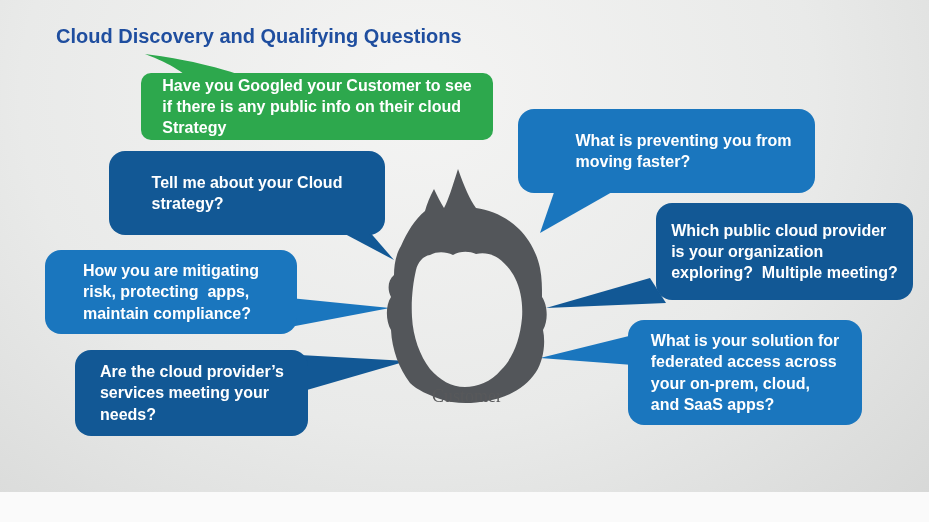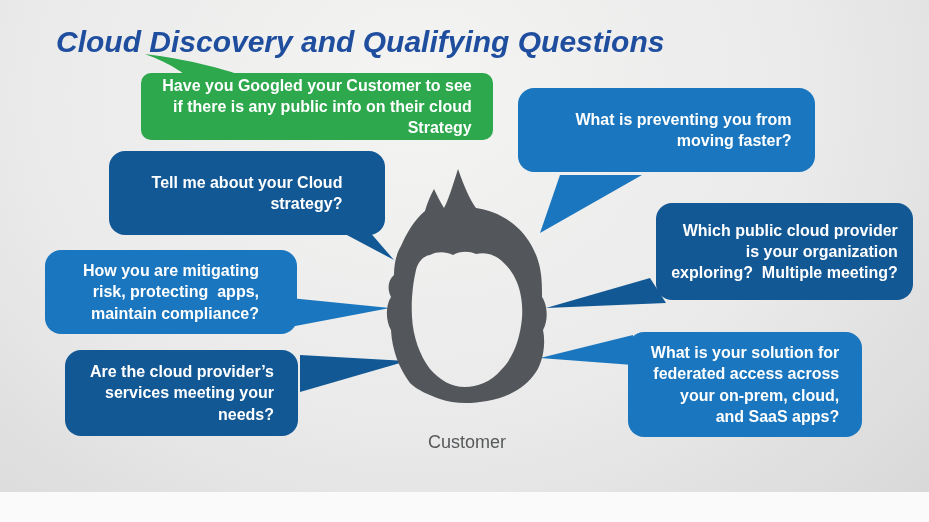--- a/index.html
+++ b/index.html
@@ -11,7 +11,7 @@
   #ft-left{left:38px;}
   #ft-center{left:0;right:0;text-align:center;}
   #ft-right{right:18px;}
-  #title{position:absolute;left:56px;top:25px;font-size:30px;font-weight:bold;color:#1F4E9F;z-index:3;font-style:italic;}
+  #title{position:absolute;left:56px;top:25px;font-size:20px;font-weight:bold;color:#1F4E9F;z-index:3;}
   .bubble{position:absolute;z-index:2;border-radius:16px;color:#fff;font-weight:bold;
     font-size:16px;line-height:1.32;text-align:right;display:flex;align-items:center;
     justify-content:center;white-space:pre-wrap;padding:2px 6px;box-sizing:border-box;}

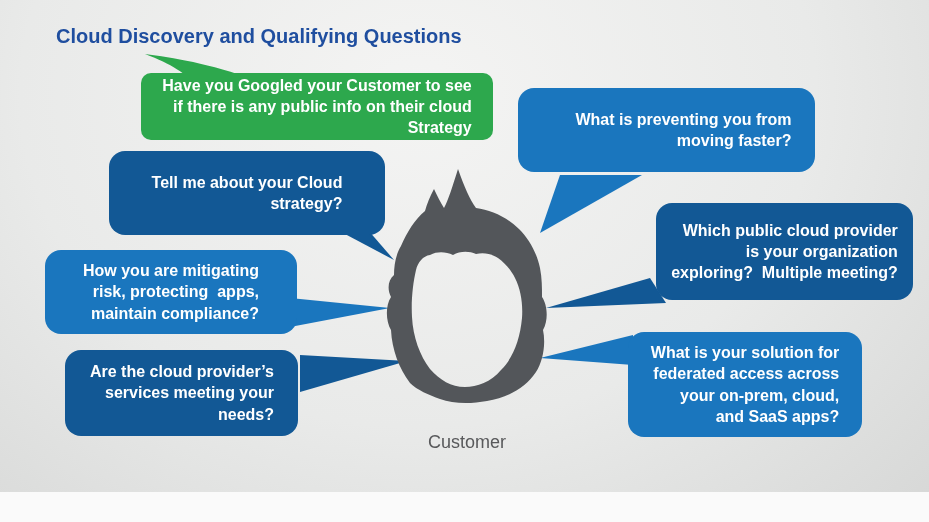--- a/index.html
+++ b/index.html
@@ -13,7 +13,7 @@
   #ft-right{right:18px;}
   #title{position:absolute;left:56px;top:25px;font-size:20px;font-weight:bold;color:#1F4E9F;z-index:3;}
   .bubble{position:absolute;z-index:2;border-radius:16px;color:#fff;font-weight:bold;
-    font-size:16px;line-height:1.32;text-align:right;display:flex;align-items:center;
+    font-size:16px;line-height:1.32;text-align:left;display:flex;align-items:center;
     justify-content:center;white-space:pre-wrap;padding:2px 6px;box-sizing:border-box;}
   #svg-layer{position:absolute;left:0;top:0;z-index:1;}
   #b1{left:141px;top:73px;width:352px;height:67px;border-radius:10px;}

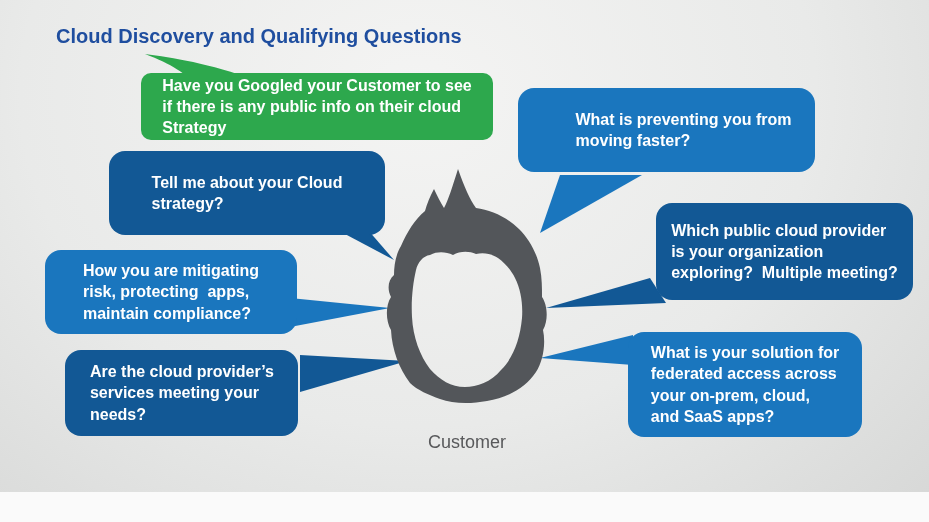--- a/index.html
+++ b/index.html
@@ -20,7 +20,7 @@
   #b2{left:109px;top:151px;width:276px;height:84px;}
   #b3{left:45px;top:250px;width:252px;height:84px;}
   #b4{left:65px;top:350px;width:233px;height:86px;padding-left:7px;}
-  #b5{left:518px;top:88px;width:297px;height:84px;padding-left:40px;}
+  #b5{left:518px;top:109px;width:297px;height:84px;padding-left:40px;}
   #b6{left:656px;top:203px;width:257px;height:97px;}
   #b7{left:628px;top:332px;width:234px;height:105px;}
   #customer-label{position:absolute;left:387px;top:432px;width:160px;text-align:center;

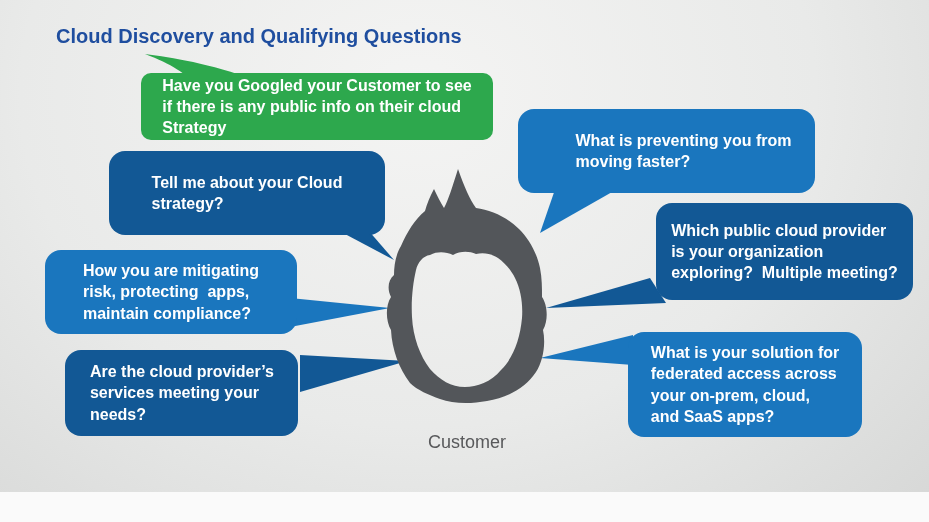--- a/index.html
+++ b/index.html
@@ -22,7 +22,7 @@
   #b4{left:65px;top:350px;width:233px;height:86px;padding-left:7px;}
   #b5{left:518px;top:109px;width:297px;height:84px;padding-left:40px;}
   #b6{left:656px;top:203px;width:257px;height:97px;}
-  #b7{left:628px;top:332px;width:234px;height:105px;}
+  #b7{left:628px;top:320px;width:234px;height:105px;}
   #customer-label{position:absolute;left:387px;top:432px;width:160px;text-align:center;
     font-size:18px;color:#58595B;z-index:2;}
 </style>

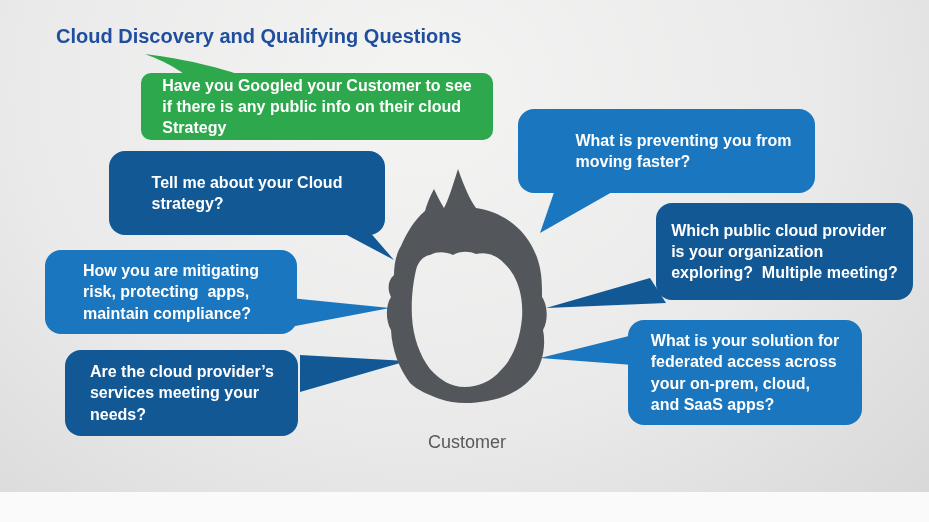--- a/index.html
+++ b/index.html
@@ -19,7 +19,7 @@
   #b1{left:141px;top:73px;width:352px;height:67px;border-radius:10px;}
   #b2{left:109px;top:151px;width:276px;height:84px;}
   #b3{left:45px;top:250px;width:252px;height:84px;}
-  #b4{left:65px;top:350px;width:233px;height:86px;padding-left:7px;}
+  #b4{left:75px;top:350px;width:233px;height:86px;padding-left:7px;}
   #b5{left:518px;top:109px;width:297px;height:84px;padding-left:40px;}
   #b6{left:656px;top:203px;width:257px;height:97px;}
   #b7{left:628px;top:320px;width:234px;height:105px;}

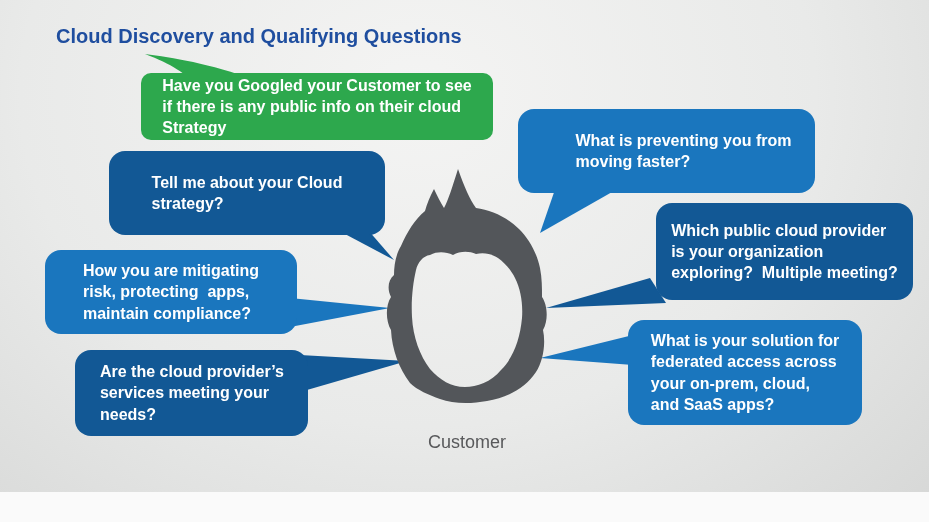--- a/index.html
+++ b/index.html
@@ -23,8 +23,8 @@
   #b5{left:518px;top:109px;width:297px;height:84px;padding-left:40px;}
   #b6{left:656px;top:203px;width:257px;height:97px;}
   #b7{left:628px;top:320px;width:234px;height:105px;}
-  #customer-label{position:absolute;left:387px;top:432px;width:160px;text-align:center;
-    font-size:18px;color:#58595B;z-index:2;}
+  #customer-label{position:absolute;left:387px;top:386px;width:160px;text-align:center;
+    font-size:18px;color:#58595B;z-index:2;font-family:Liberation Serif, serif;}
 </style>
 </head>
 <body>

